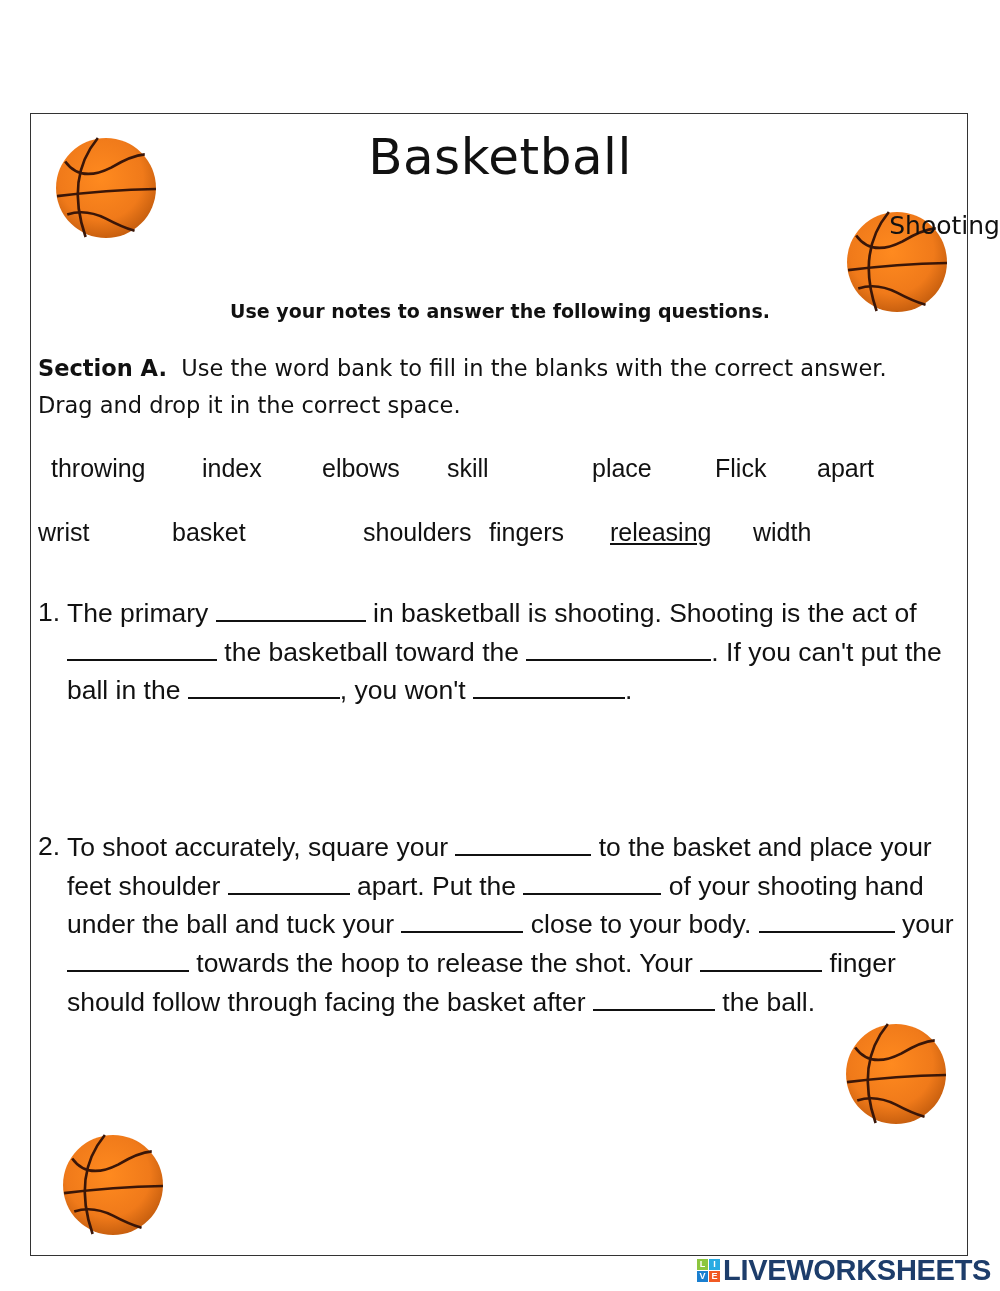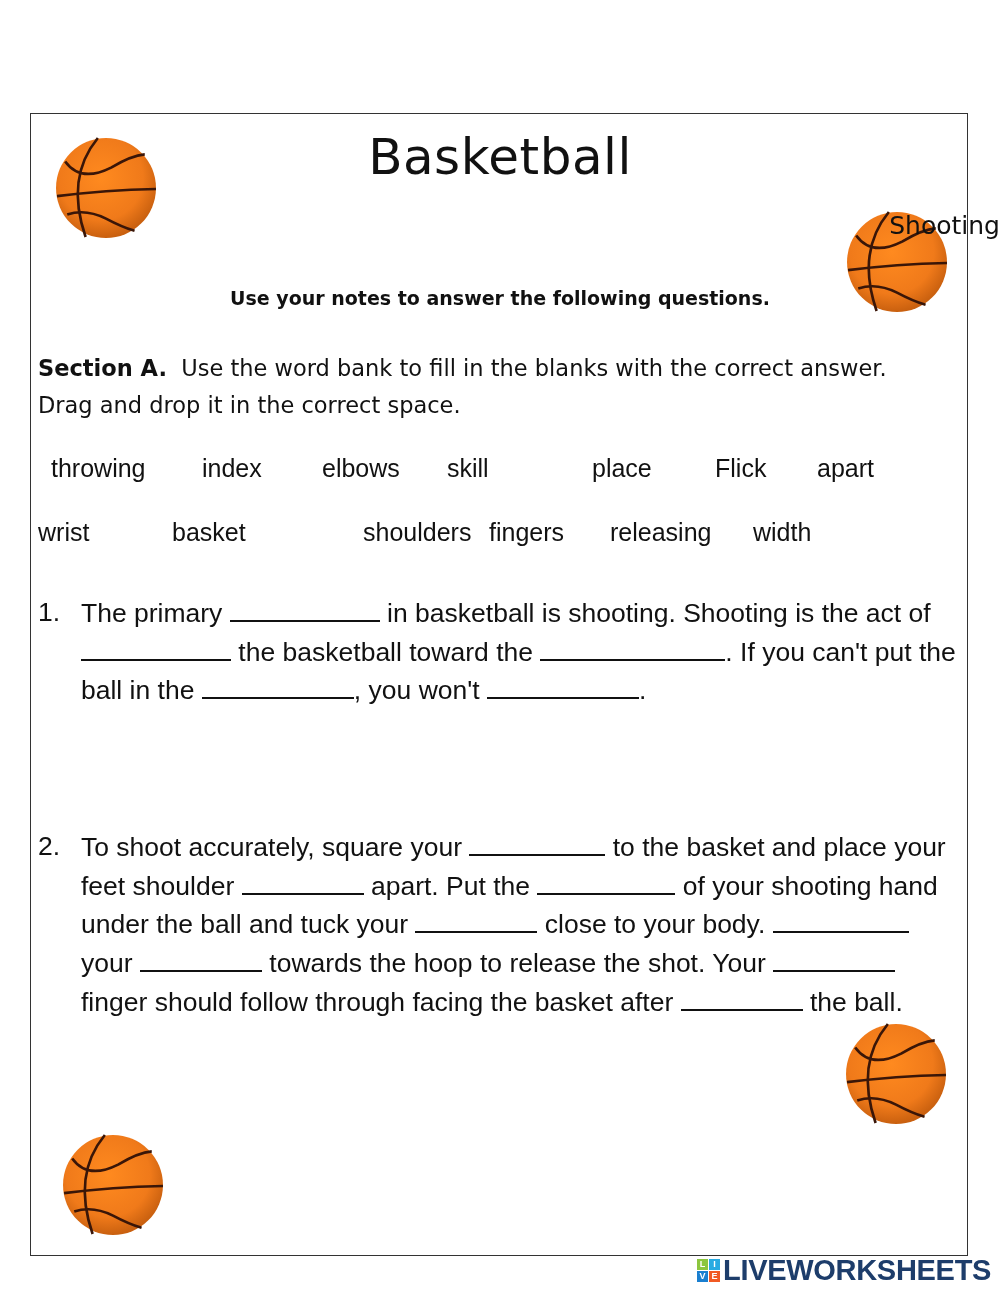--- a/index.html
+++ b/index.html
@@ -23,7 +23,7 @@
       font-size: 25px; font-family: "DejaVu Sans", sans-serif;
     }
     .instructions {
-      left: 0; width: 1000px; top: 287px; text-align: center;
+      left: 0; width: 1000px; top: 300px; text-align: center;
       font-size: 19px; font-weight: bold; font-family: "DejaVu Sans", sans-serif;
     }
     .section {

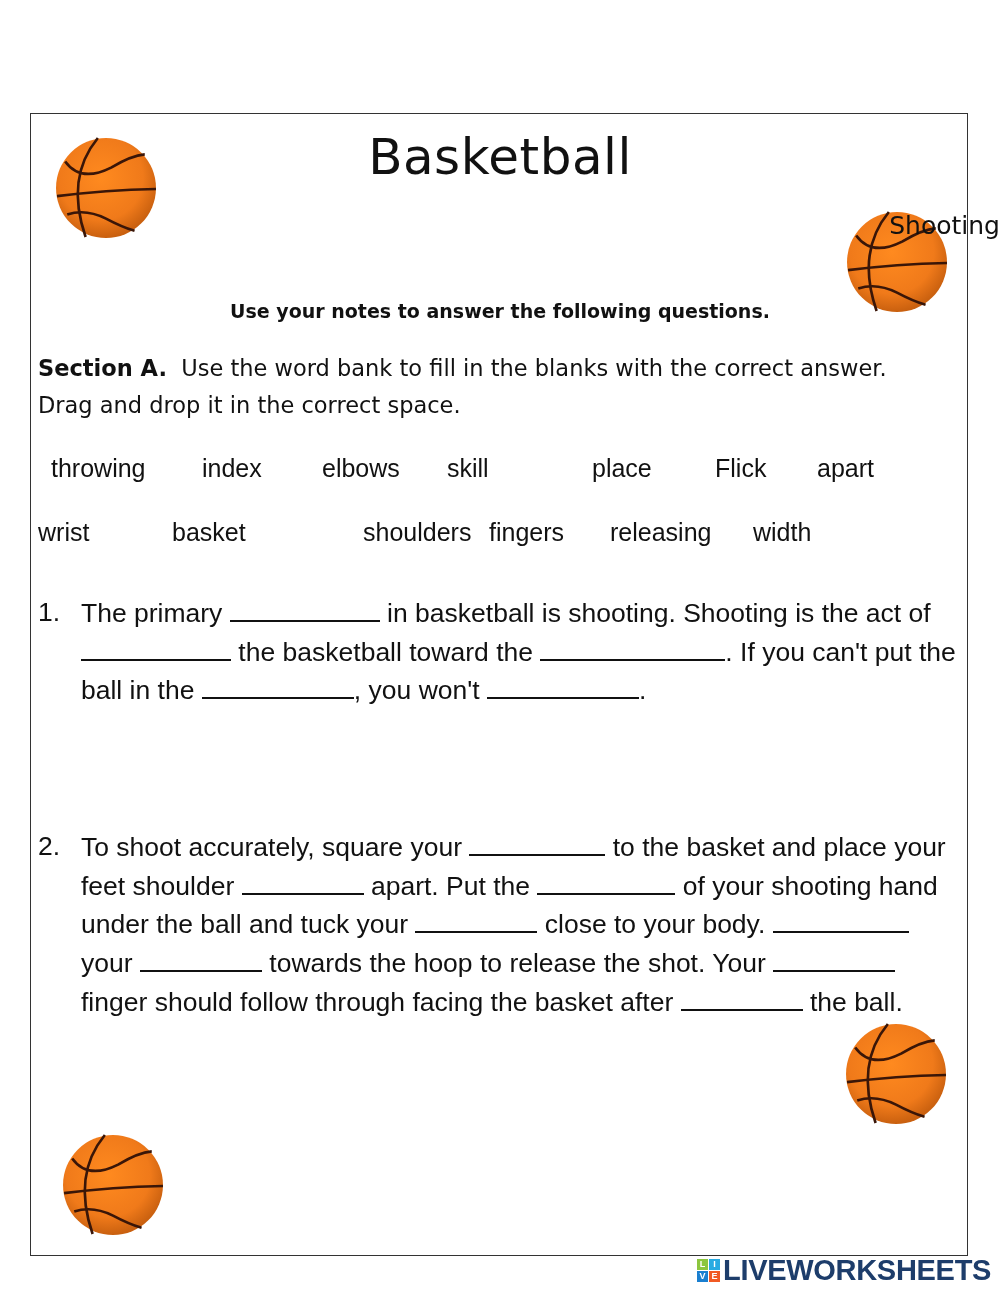--- a/index.html
+++ b/index.html
@@ -126,7 +126,7 @@
   <span class="abs word" style="left:172px; top:518px;">basket</span>
   <span class="abs word" style="left:315px; top:518px;margin-left:48px;">shoulders</span>
   <span class="abs word" style="left:489px; top:518px;">fingers</span>
-  <span class="abs word" style="left:610px; top:518px;">releasing</span>
+  <span class="abs word" style="left:610px; top:518px;text-decoration:underline;">releasing</span>
   <span class="abs word" style="left:753px; top:518px;">width</span>
 </div>
 

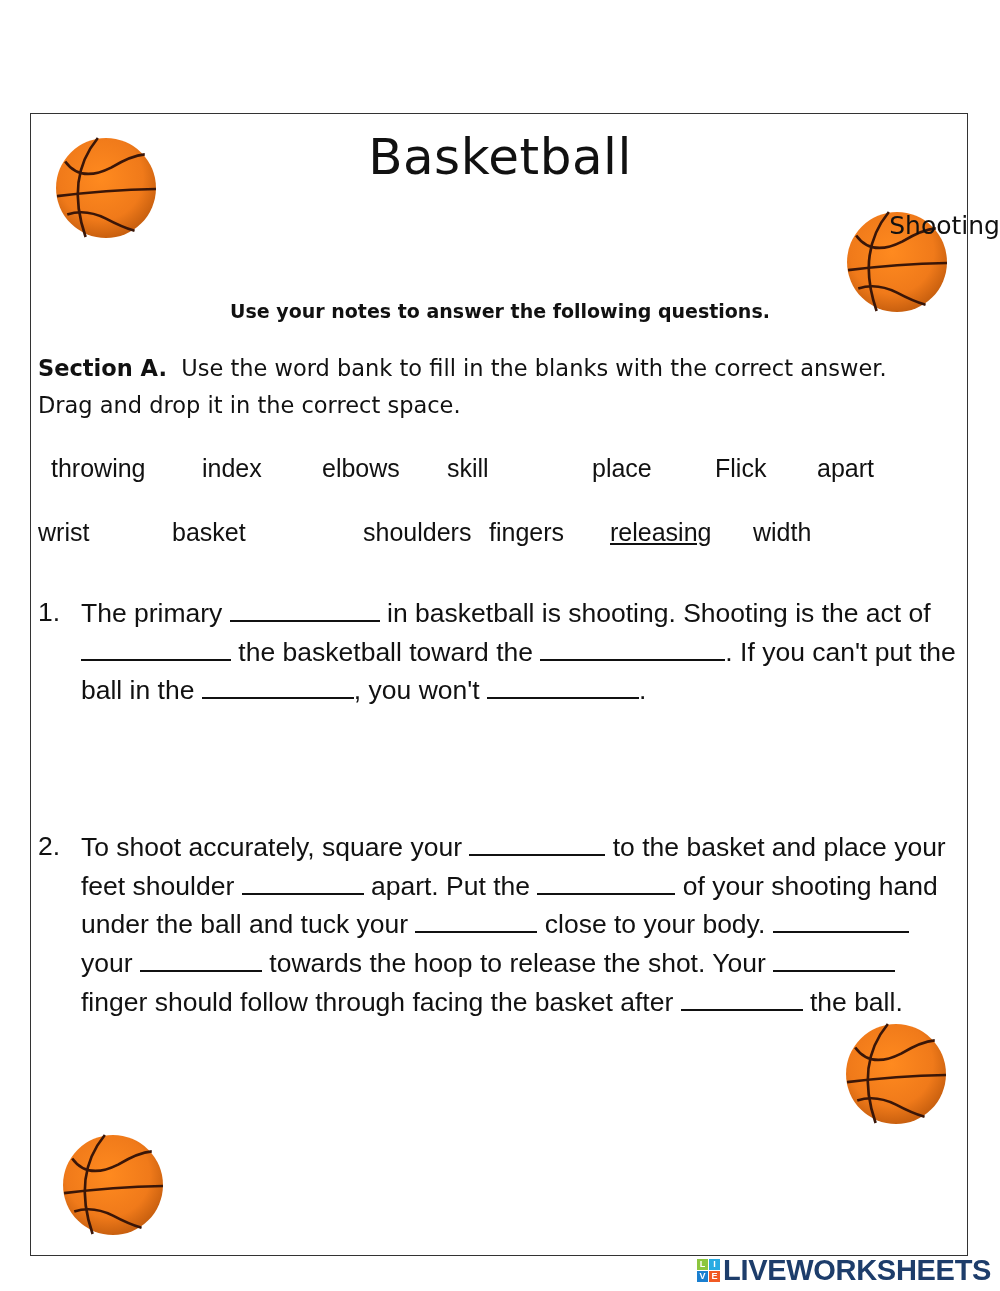--- a/index.html
+++ b/index.html
@@ -40,7 +40,7 @@
       line-height: 37.7px; left: 38px; width: 925px;
     }
     .q .num { position: absolute; left: 0; top: 0; }
-    .q .body { margin-left: 43px; }
+    .q .body { margin-left: 29px; }
     .blank {
       display: inline-block; border-bottom: 2px solid #111; height: 26px;
       vertical-align: baseline; cursor: pointer;

